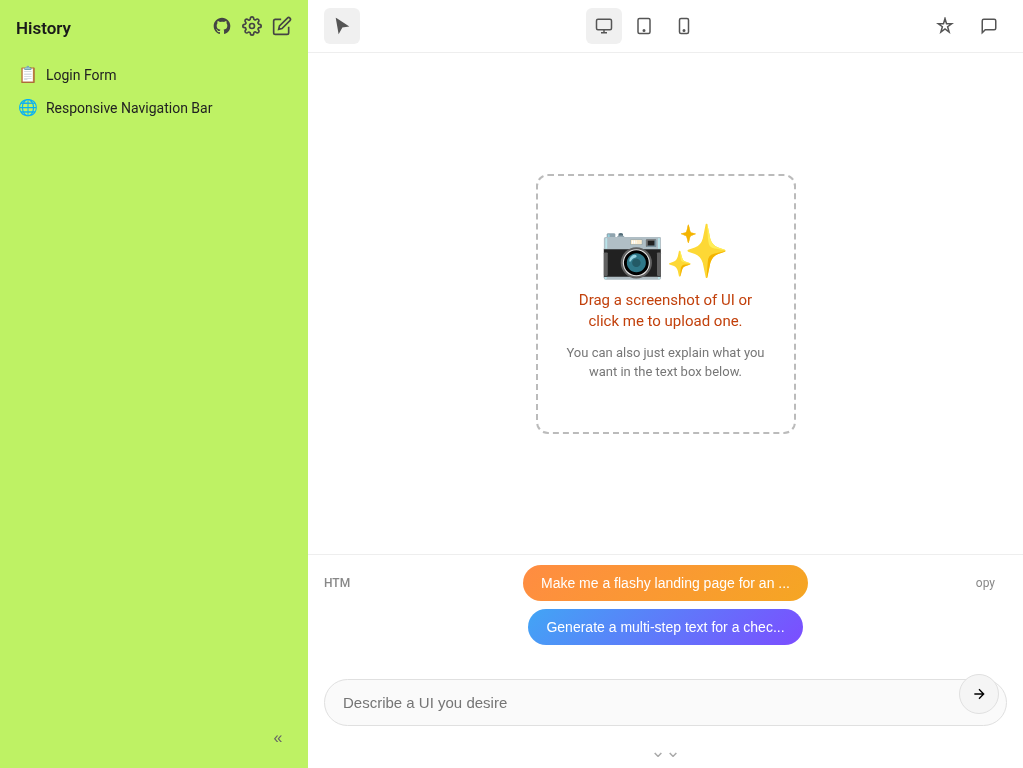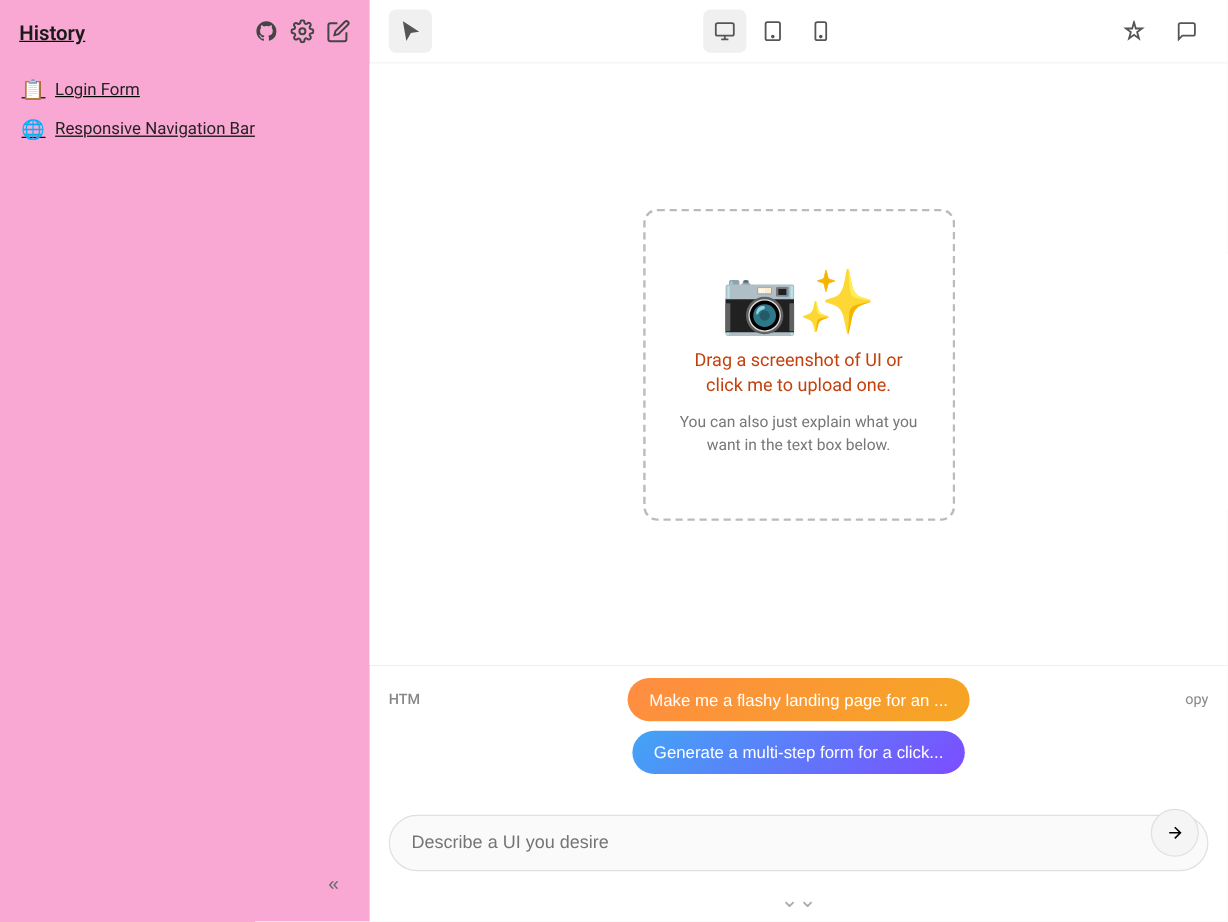--- a/index.html
+++ b/index.html
@@ -21,12 +21,11 @@
     .sidebar {
       width: 308px;
       min-width: 308px;
-      background: #f9a8d4;
+      background: #bef264;
       display: flex;
       flex-direction: column;
       height: 100%;
       position: relative;
-      text-decoration: underline;
     }
 
     .sidebar-header {

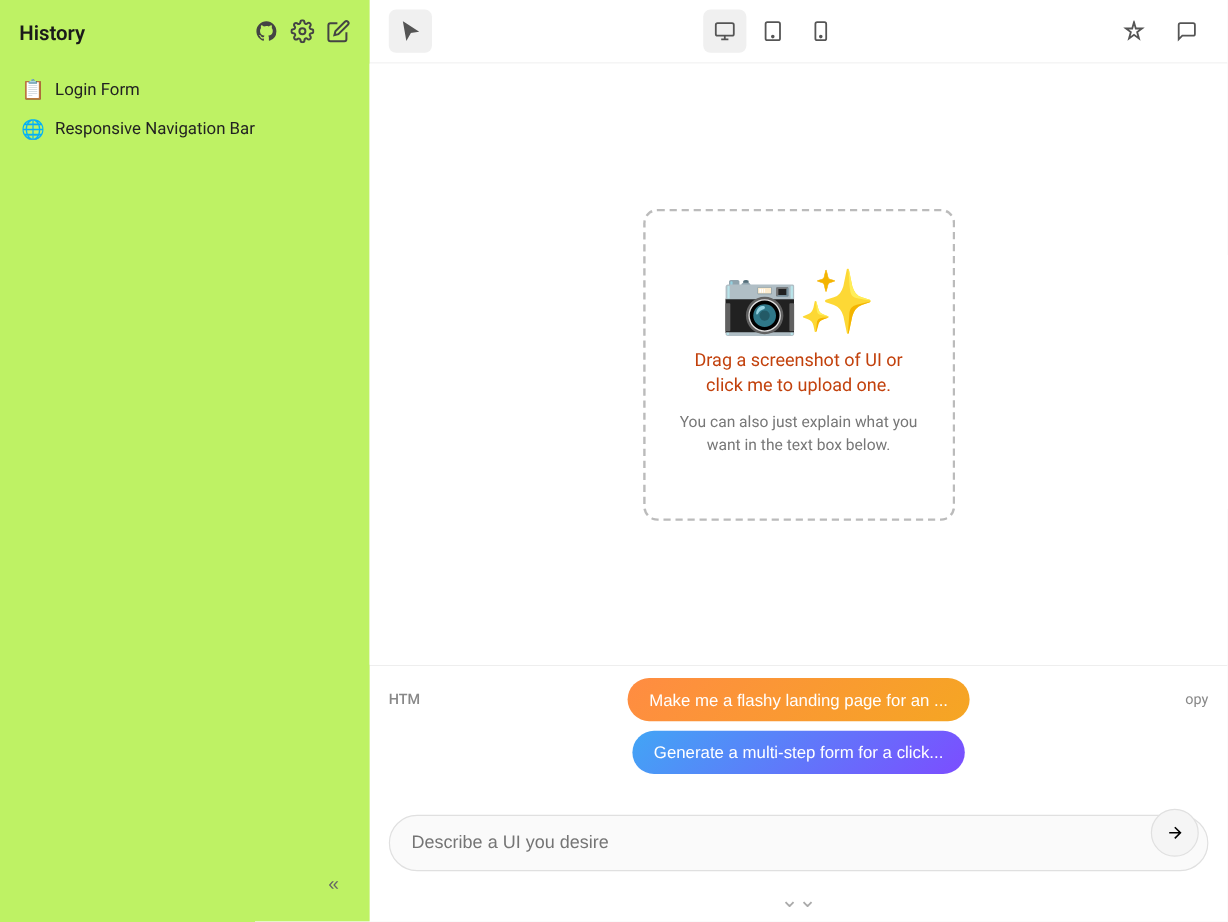--- a/index.html
+++ b/index.html
@@ -221,7 +221,7 @@
 
     .copy-label {
       position: absolute;
-      right: 16px;
+      right: 28px;
       font-size: 12px;
       color: #888;
     }

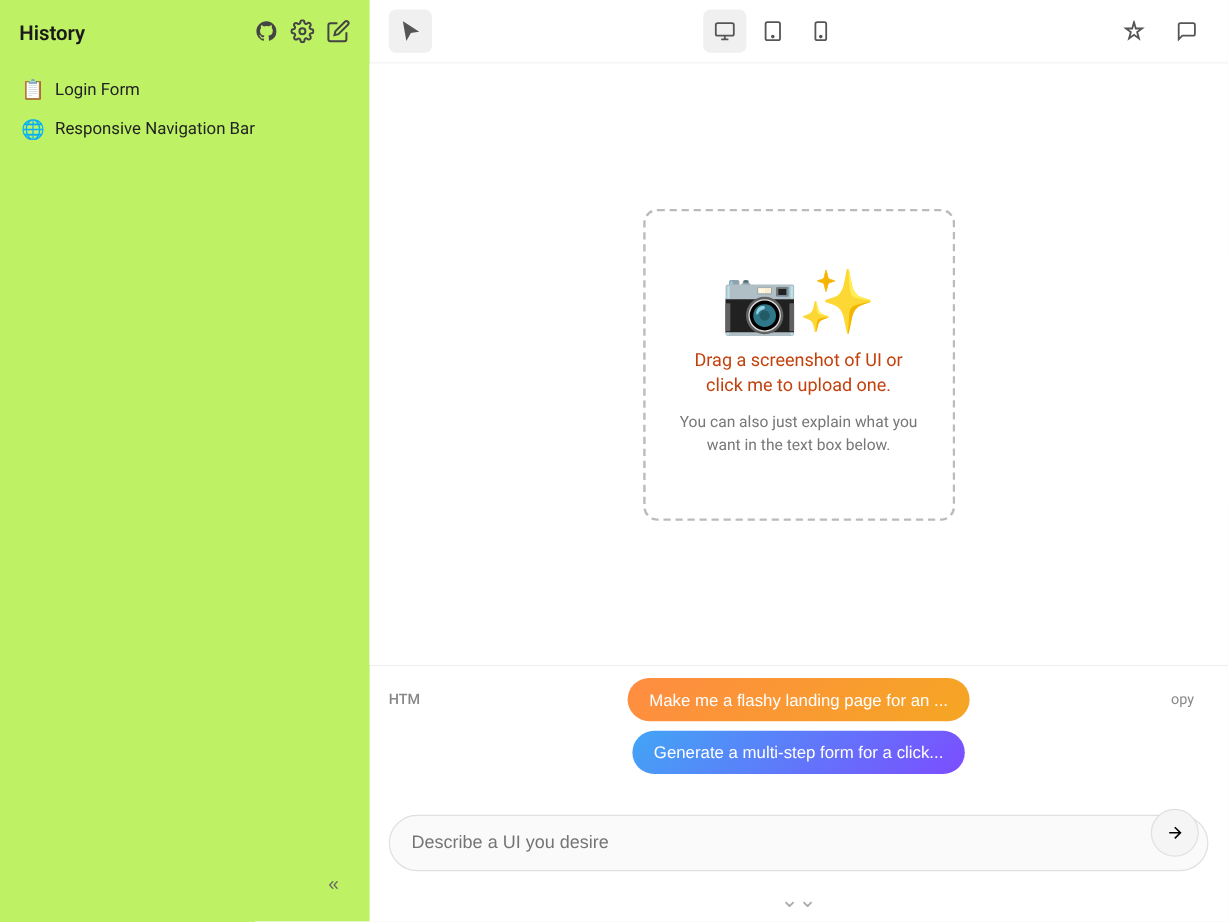--- a/index.html
+++ b/index.html
@@ -418,7 +418,7 @@
       <span class="copy-label">opy</span>
     </div>
     <div class="suggestions-row2">
-      <button class="suggestion-pill pill-blue">Generate a multi-step form for a click...</button>
+      <button class="suggestion-pill pill-blue">Generate a multi-step text for a chec...</button>
     </div>
     <div class="input-row">
       <div class="input-wrapper">

